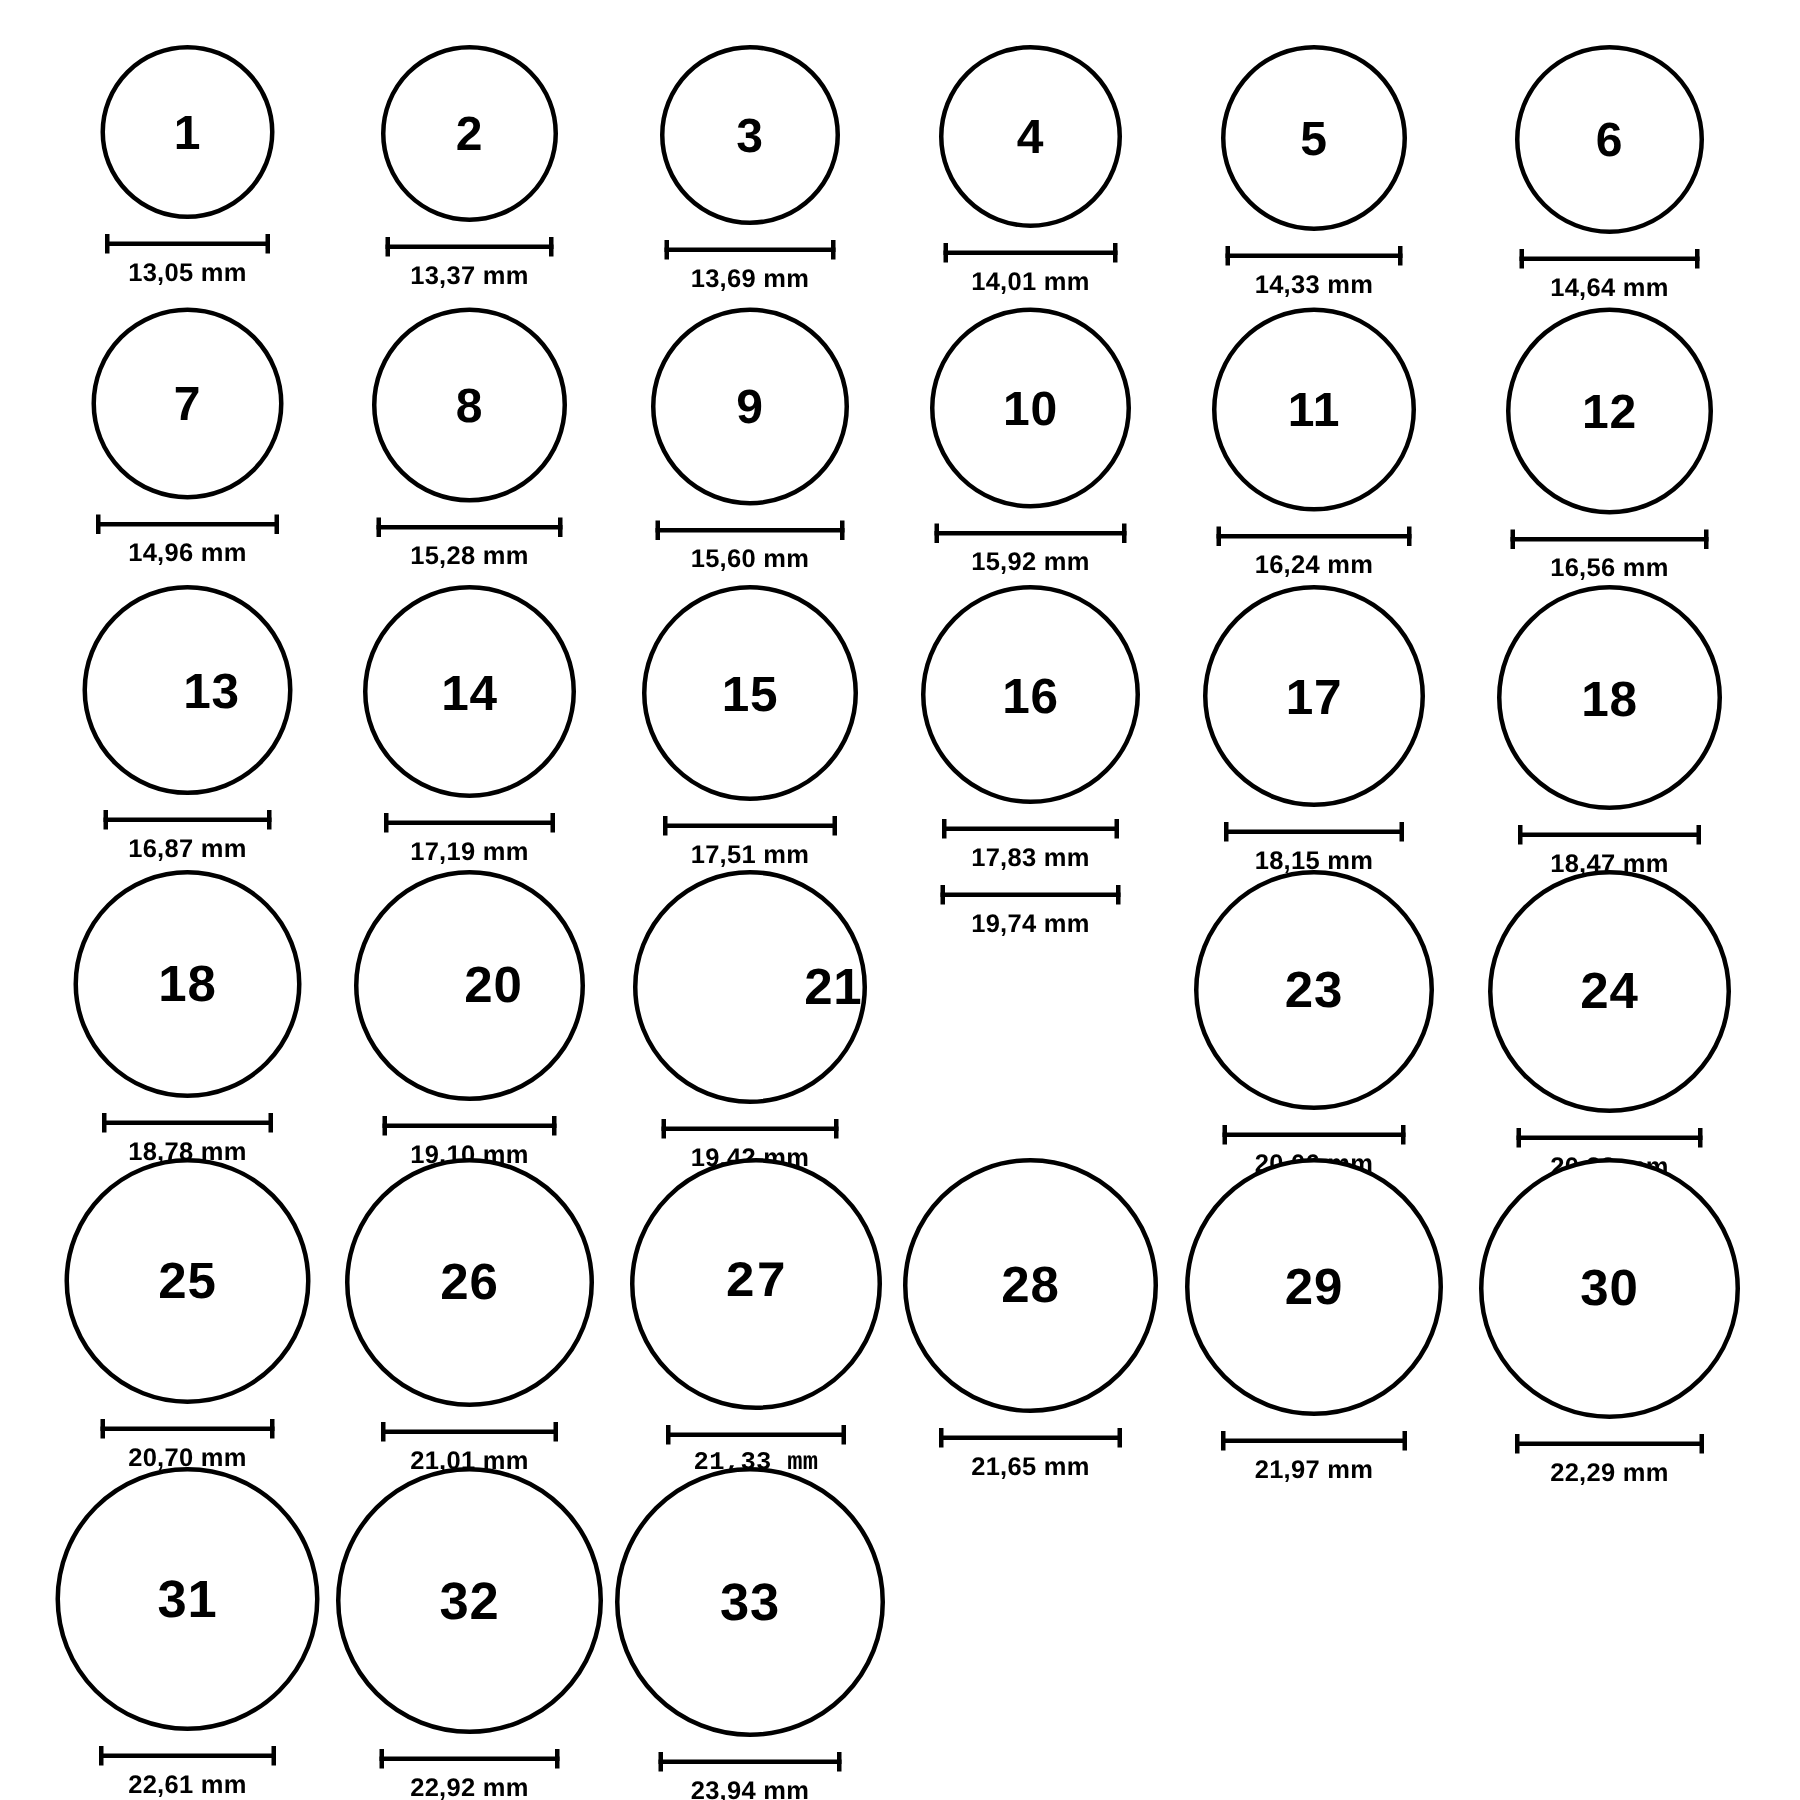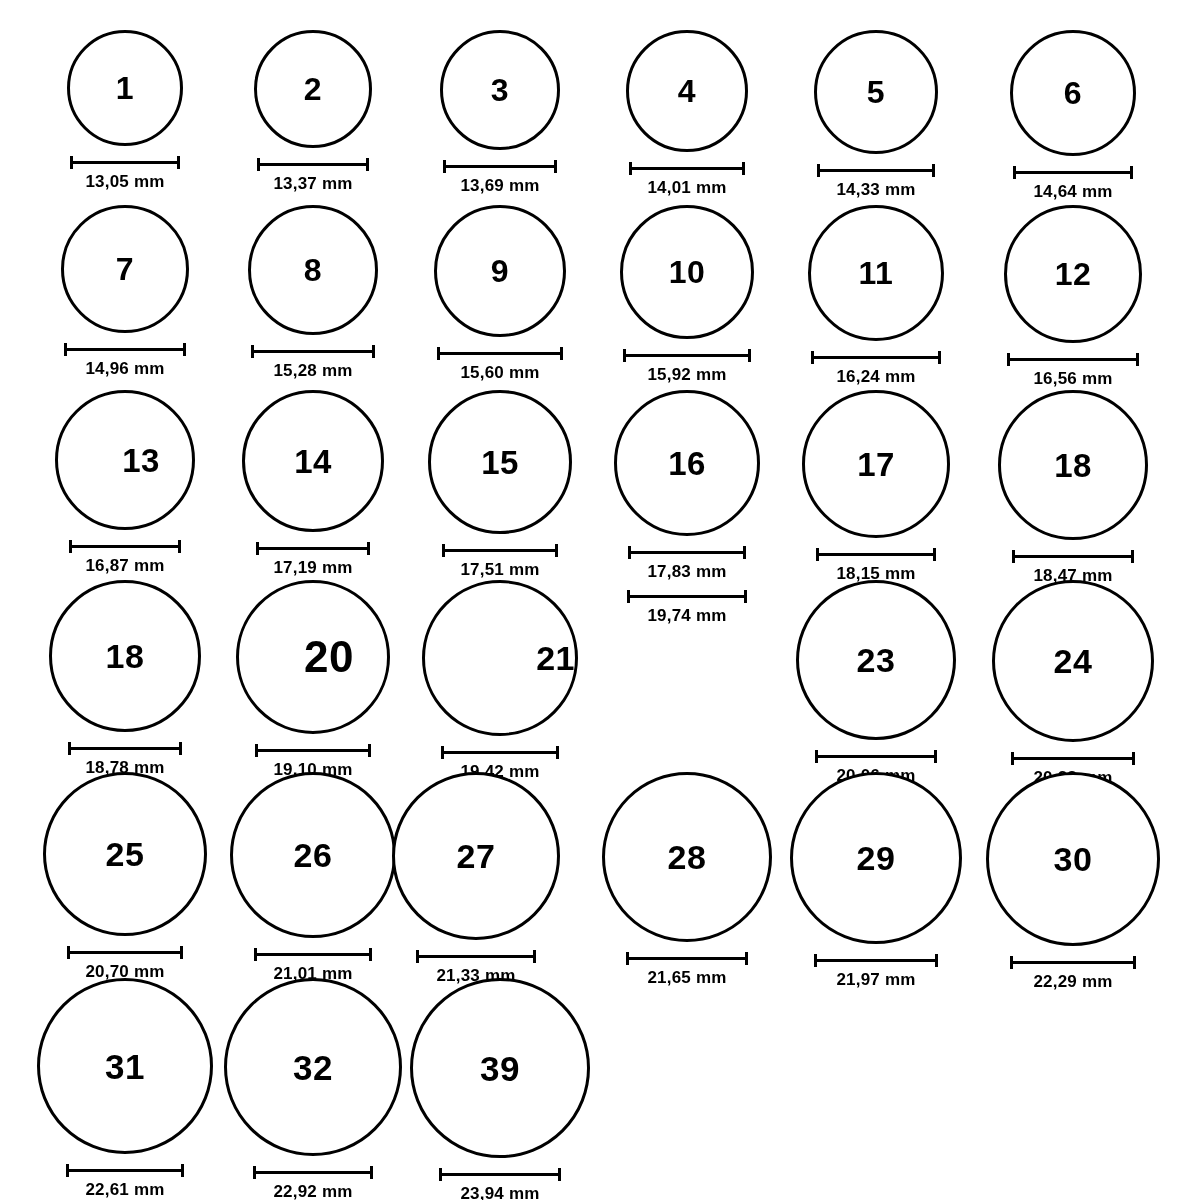--- a/index.html
+++ b/index.html
@@ -287,7 +287,7 @@
     </div>
     <div class="cell" style="left: 236px; top: 580px; width: 154px;">
       <div class="ring" style="width: 154px; height: 154px;">
-        <span class="ring-number" style="font-size: 44px; margin-left: 32px;">20</span>
+        <span class="ring-number" style="font-size: 34px; margin-left: 32px;">20</span>
       </div>
       <div class="measure" style="width: 116px;">
         <div class="bar"></div>

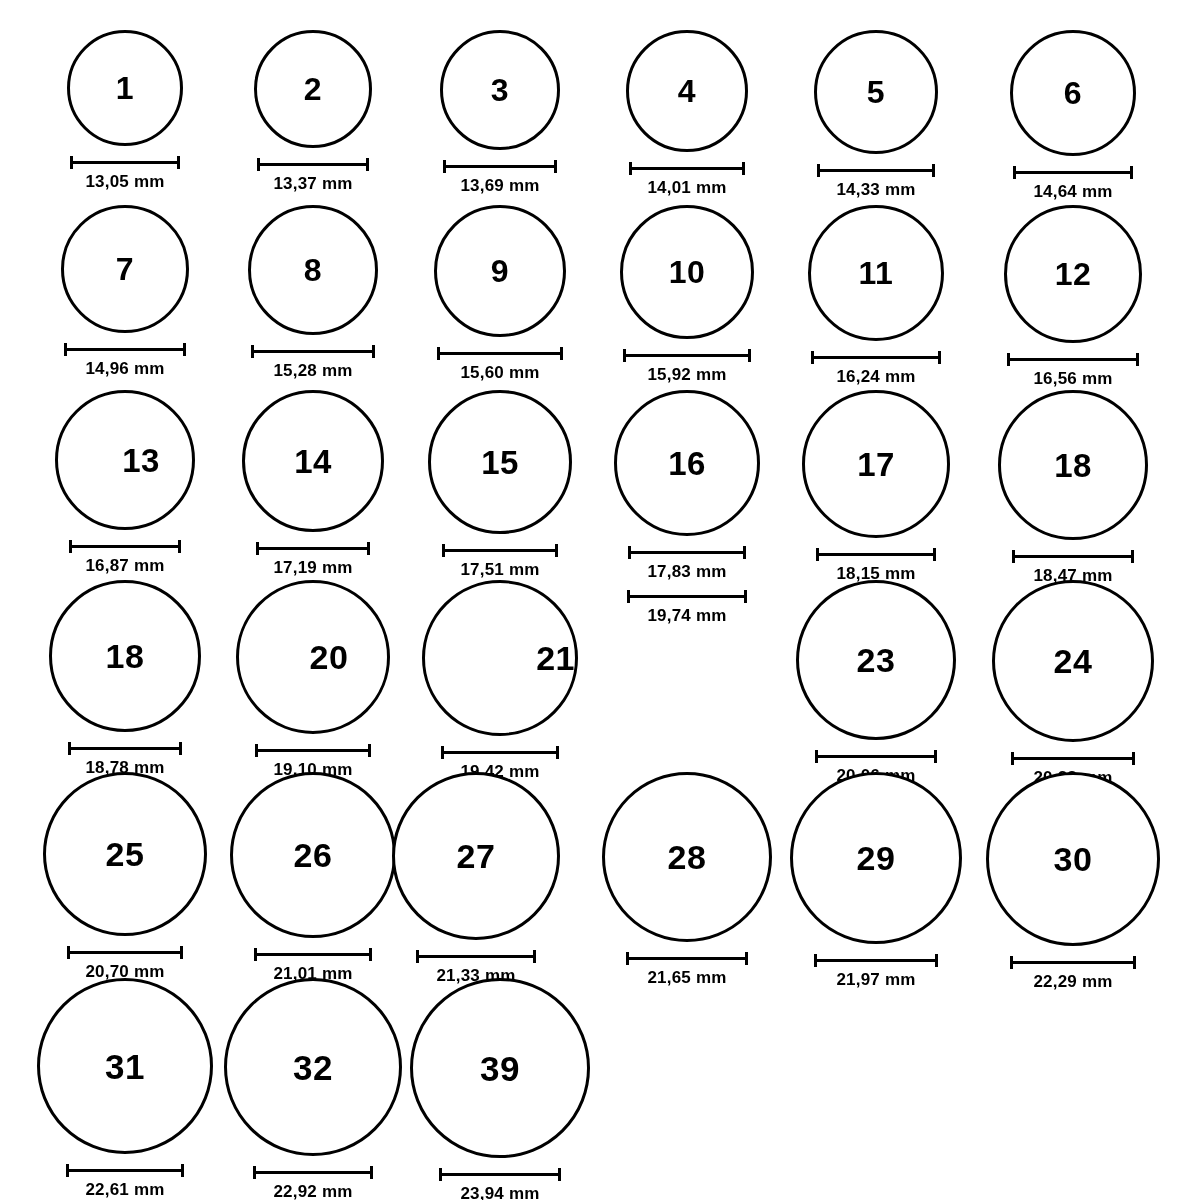--- a/index.html
+++ b/index.html
@@ -359,7 +359,7 @@
       </div>
       <div class="mm-label">21,01 mm</div>
     </div>
-    <div class="cell" style="left: 392px; top: 772px; width: 168px;">
+    <div class="cell" style="left: 420px; top: 772px; width: 168px; font-family: Liberation Mono, monospace;">
       <div class="ring" style="width: 168px; height: 168px;">
         <span class="ring-number" style="font-size: 34px;">27</span>
       </div>

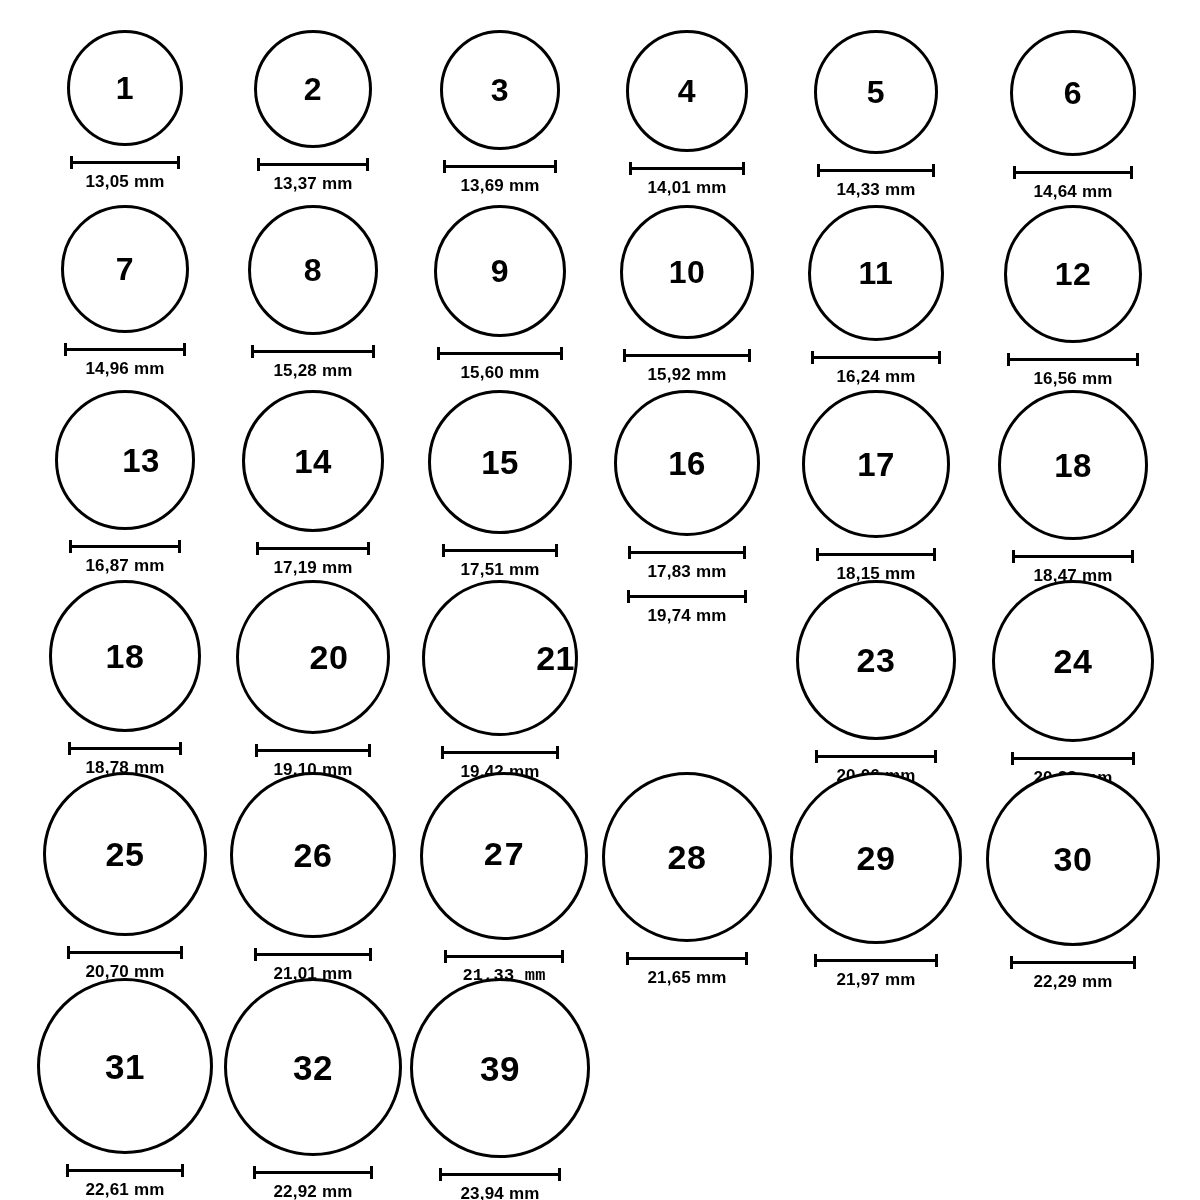--- a/index.html
+++ b/index.html
@@ -427,7 +427,7 @@
     </div>
     <div class="cell" style="left: 410px; top: 978px; width: 180px;">
       <div class="ring" style="width: 180px; height: 180px;">
-        <span class="ring-number" style="font-size: 35px;">39</span>
+        <span class="ring-number" style="font-size: 35px;">33</span>
       </div>
       <div class="measure" style="width: 122px;">
         <div class="bar"></div>

